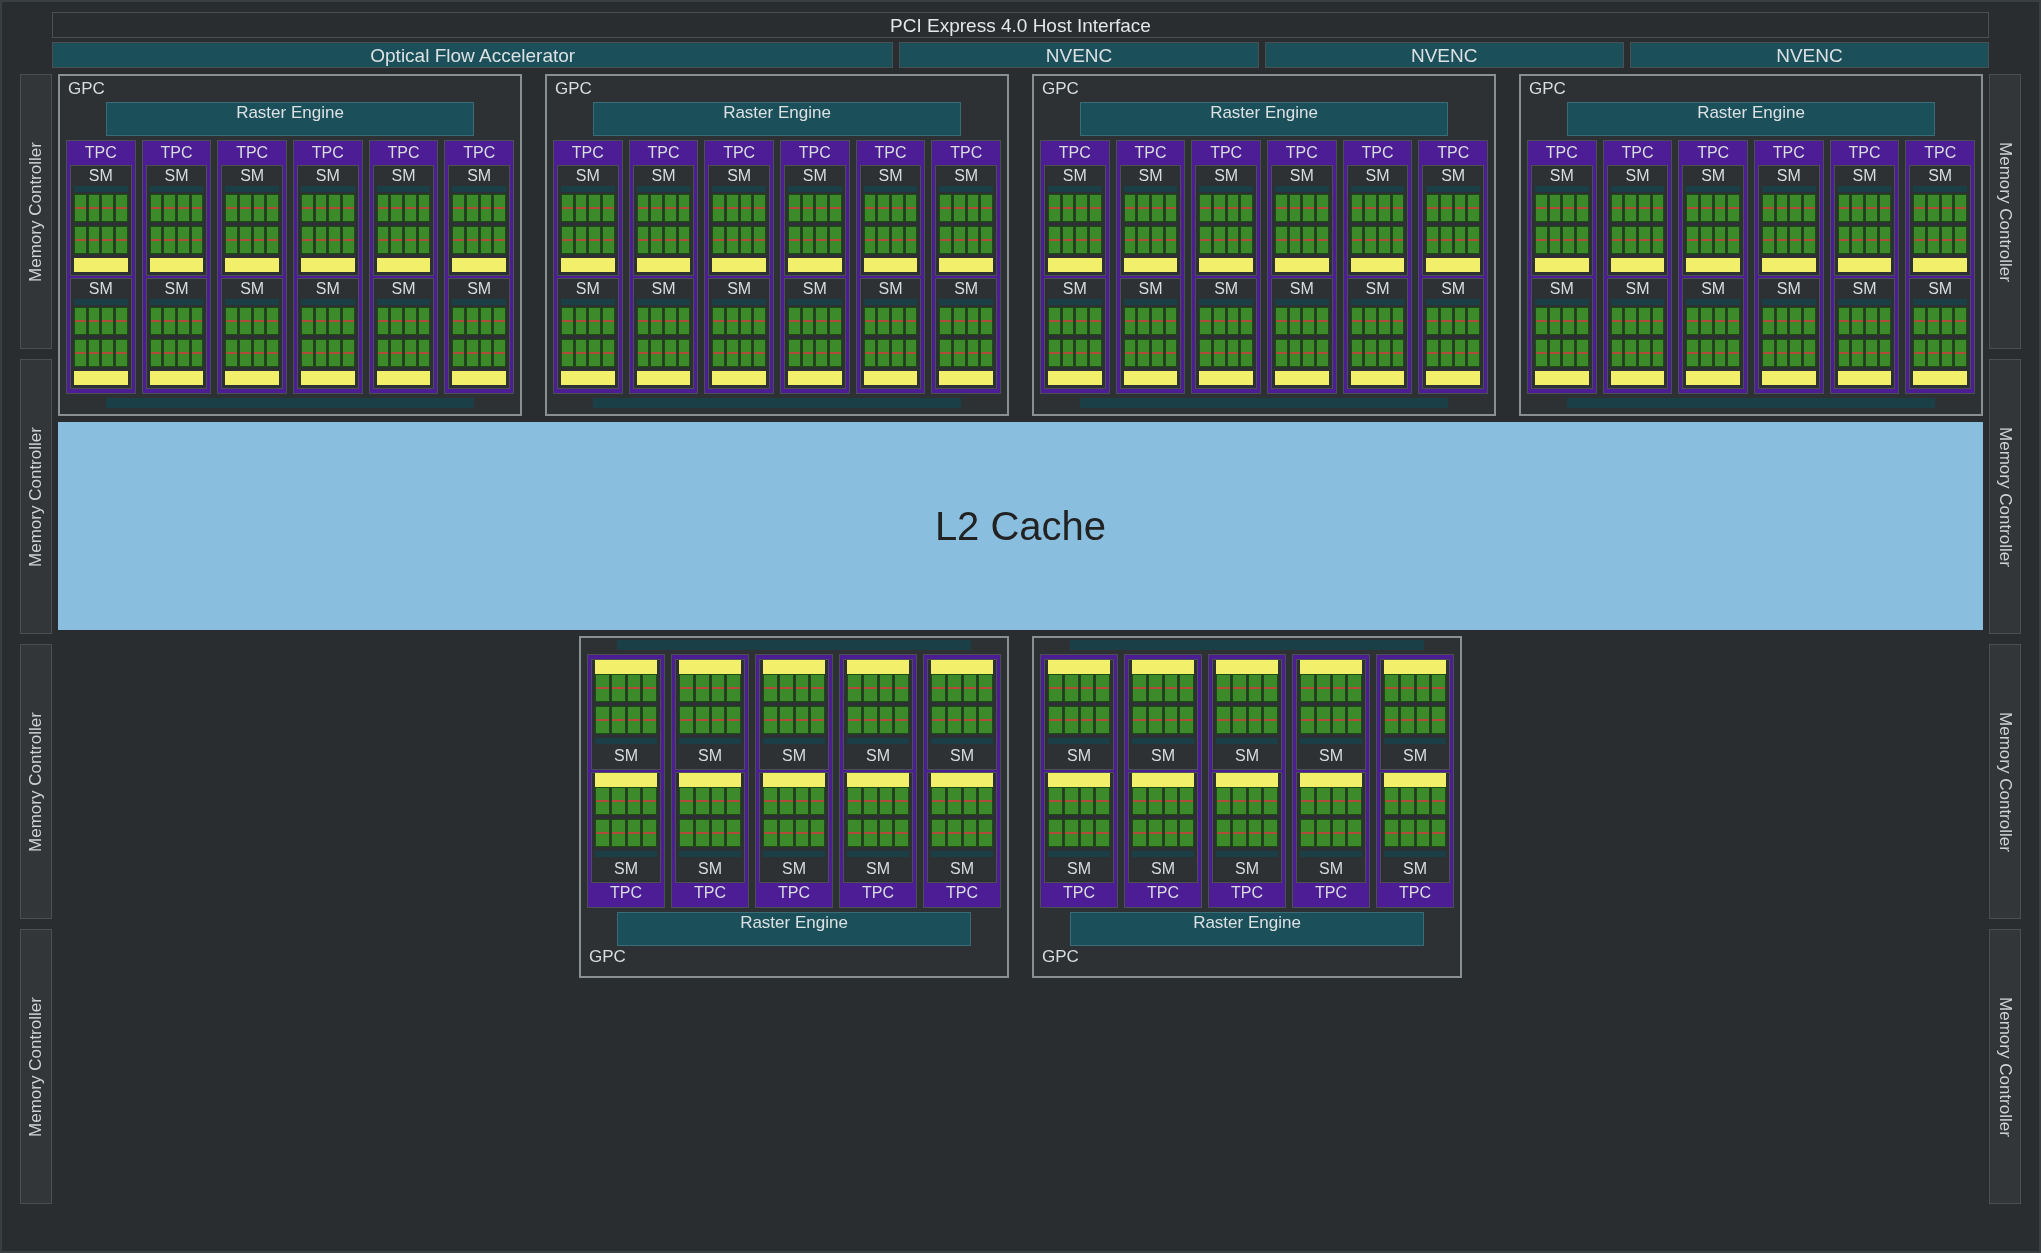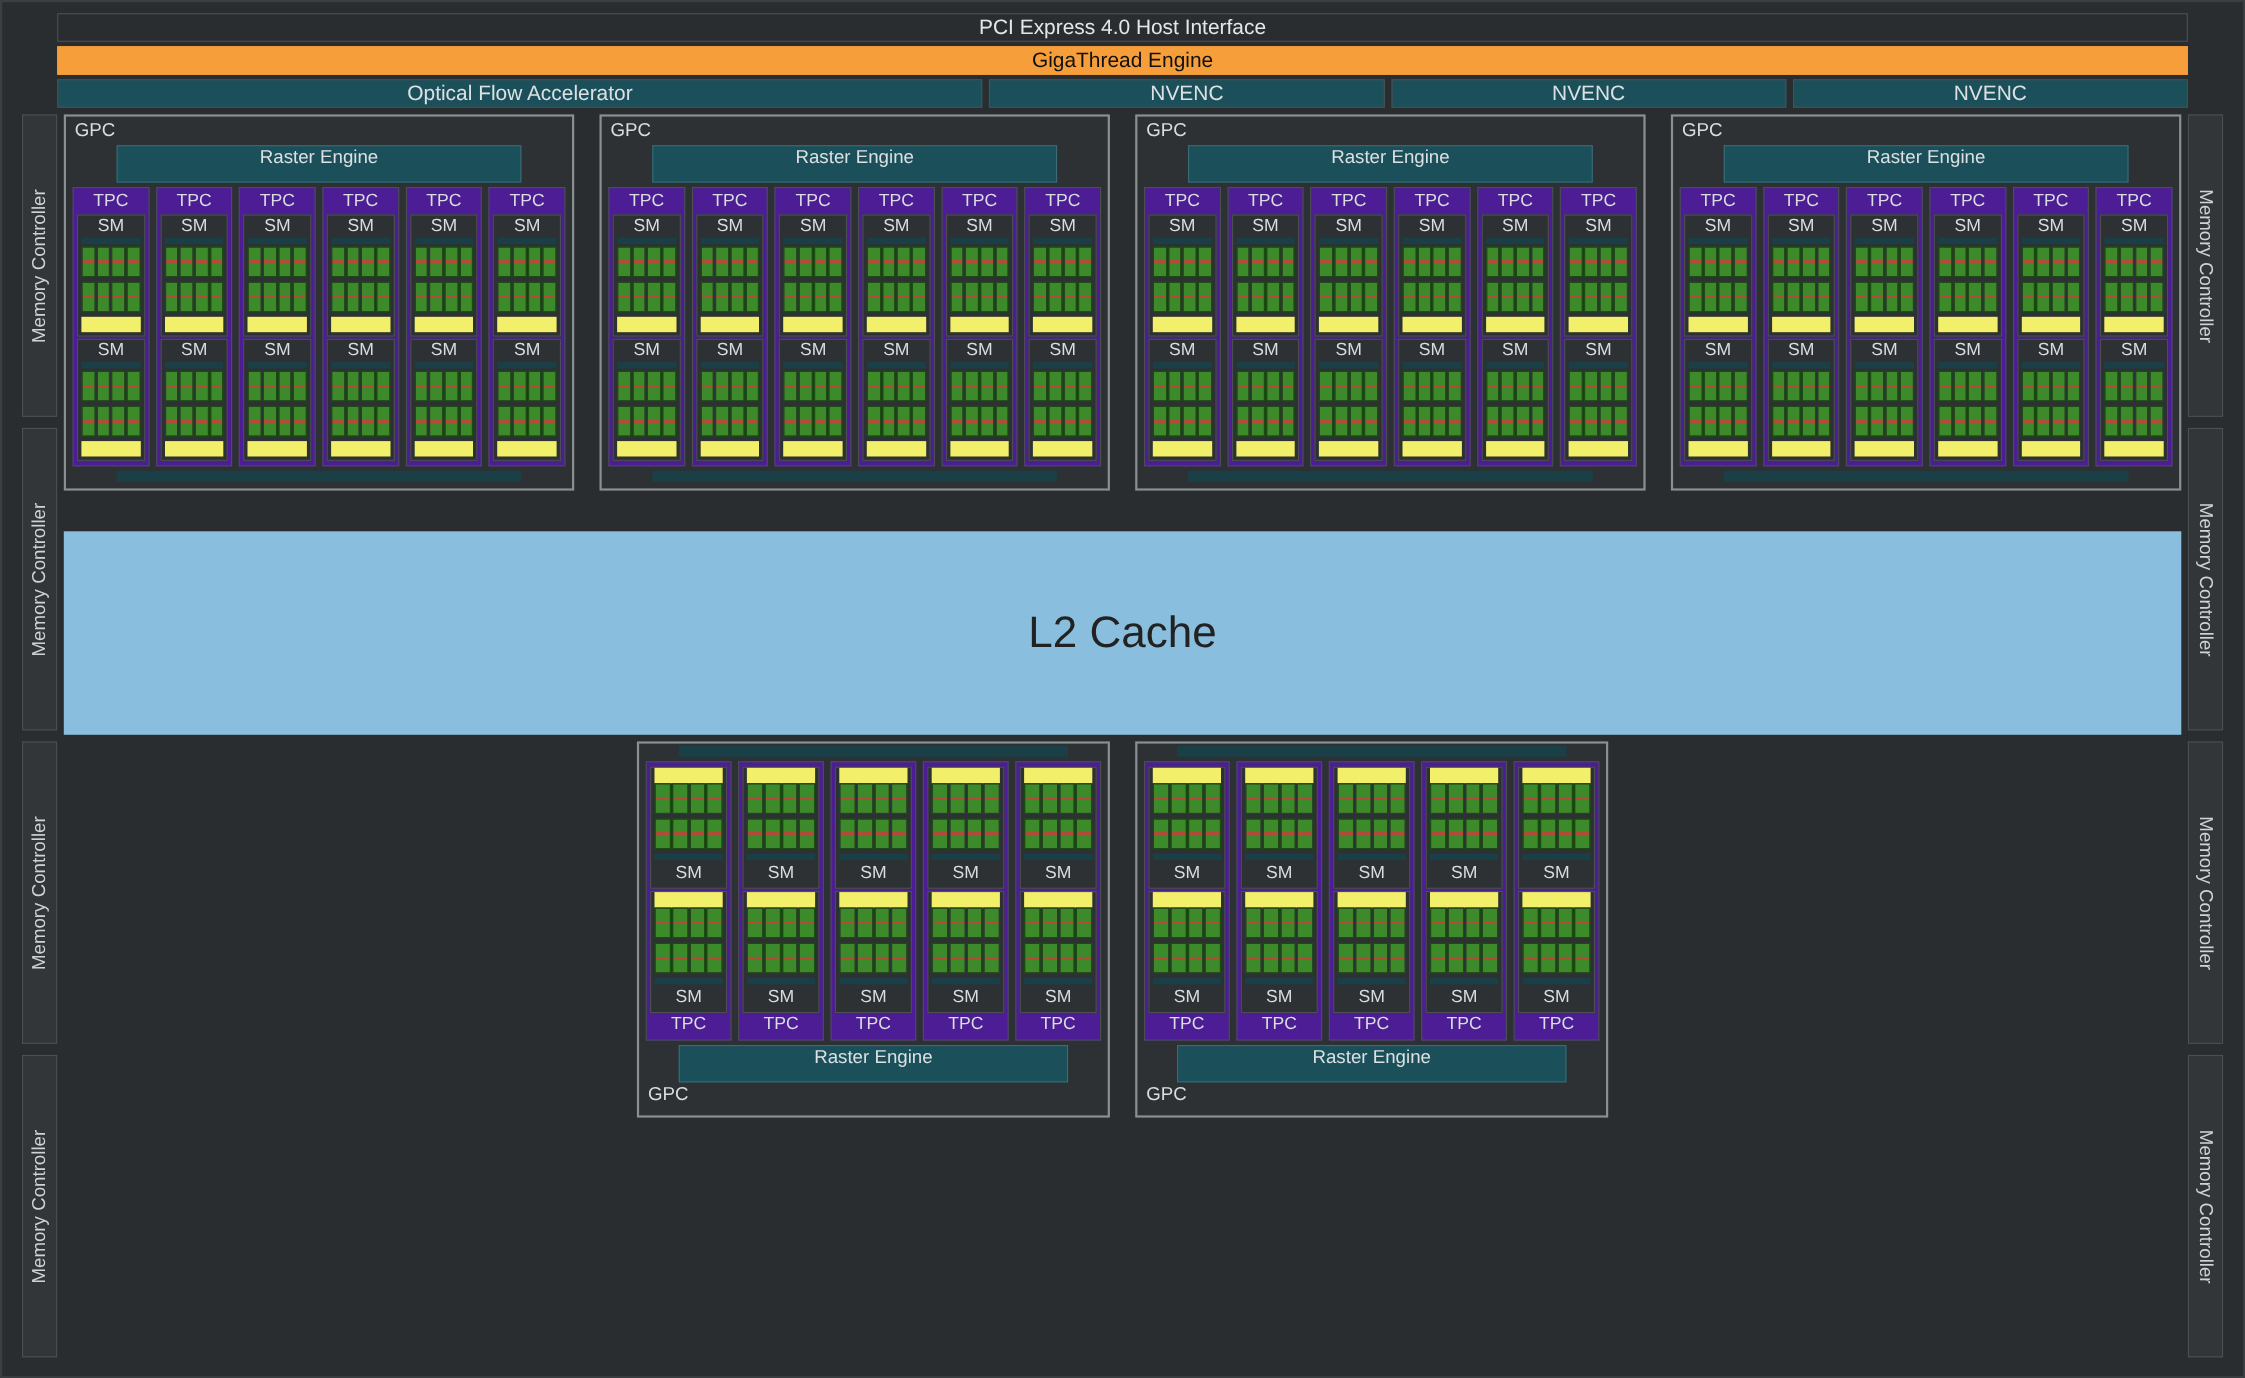--- a/index.html
+++ b/index.html
@@ -188,7 +188,6 @@
 
   <div class="top-bars">
     <div class="bar pci">PCI Express 4.0 Host Interface</div>
-    <div class="bar giga">GigaThread Engine</div>
     <div class="accel-row">
       <div class="bar ofa">Optical Flow Accelerator</div>
       <div class="bar">NVENC</div>

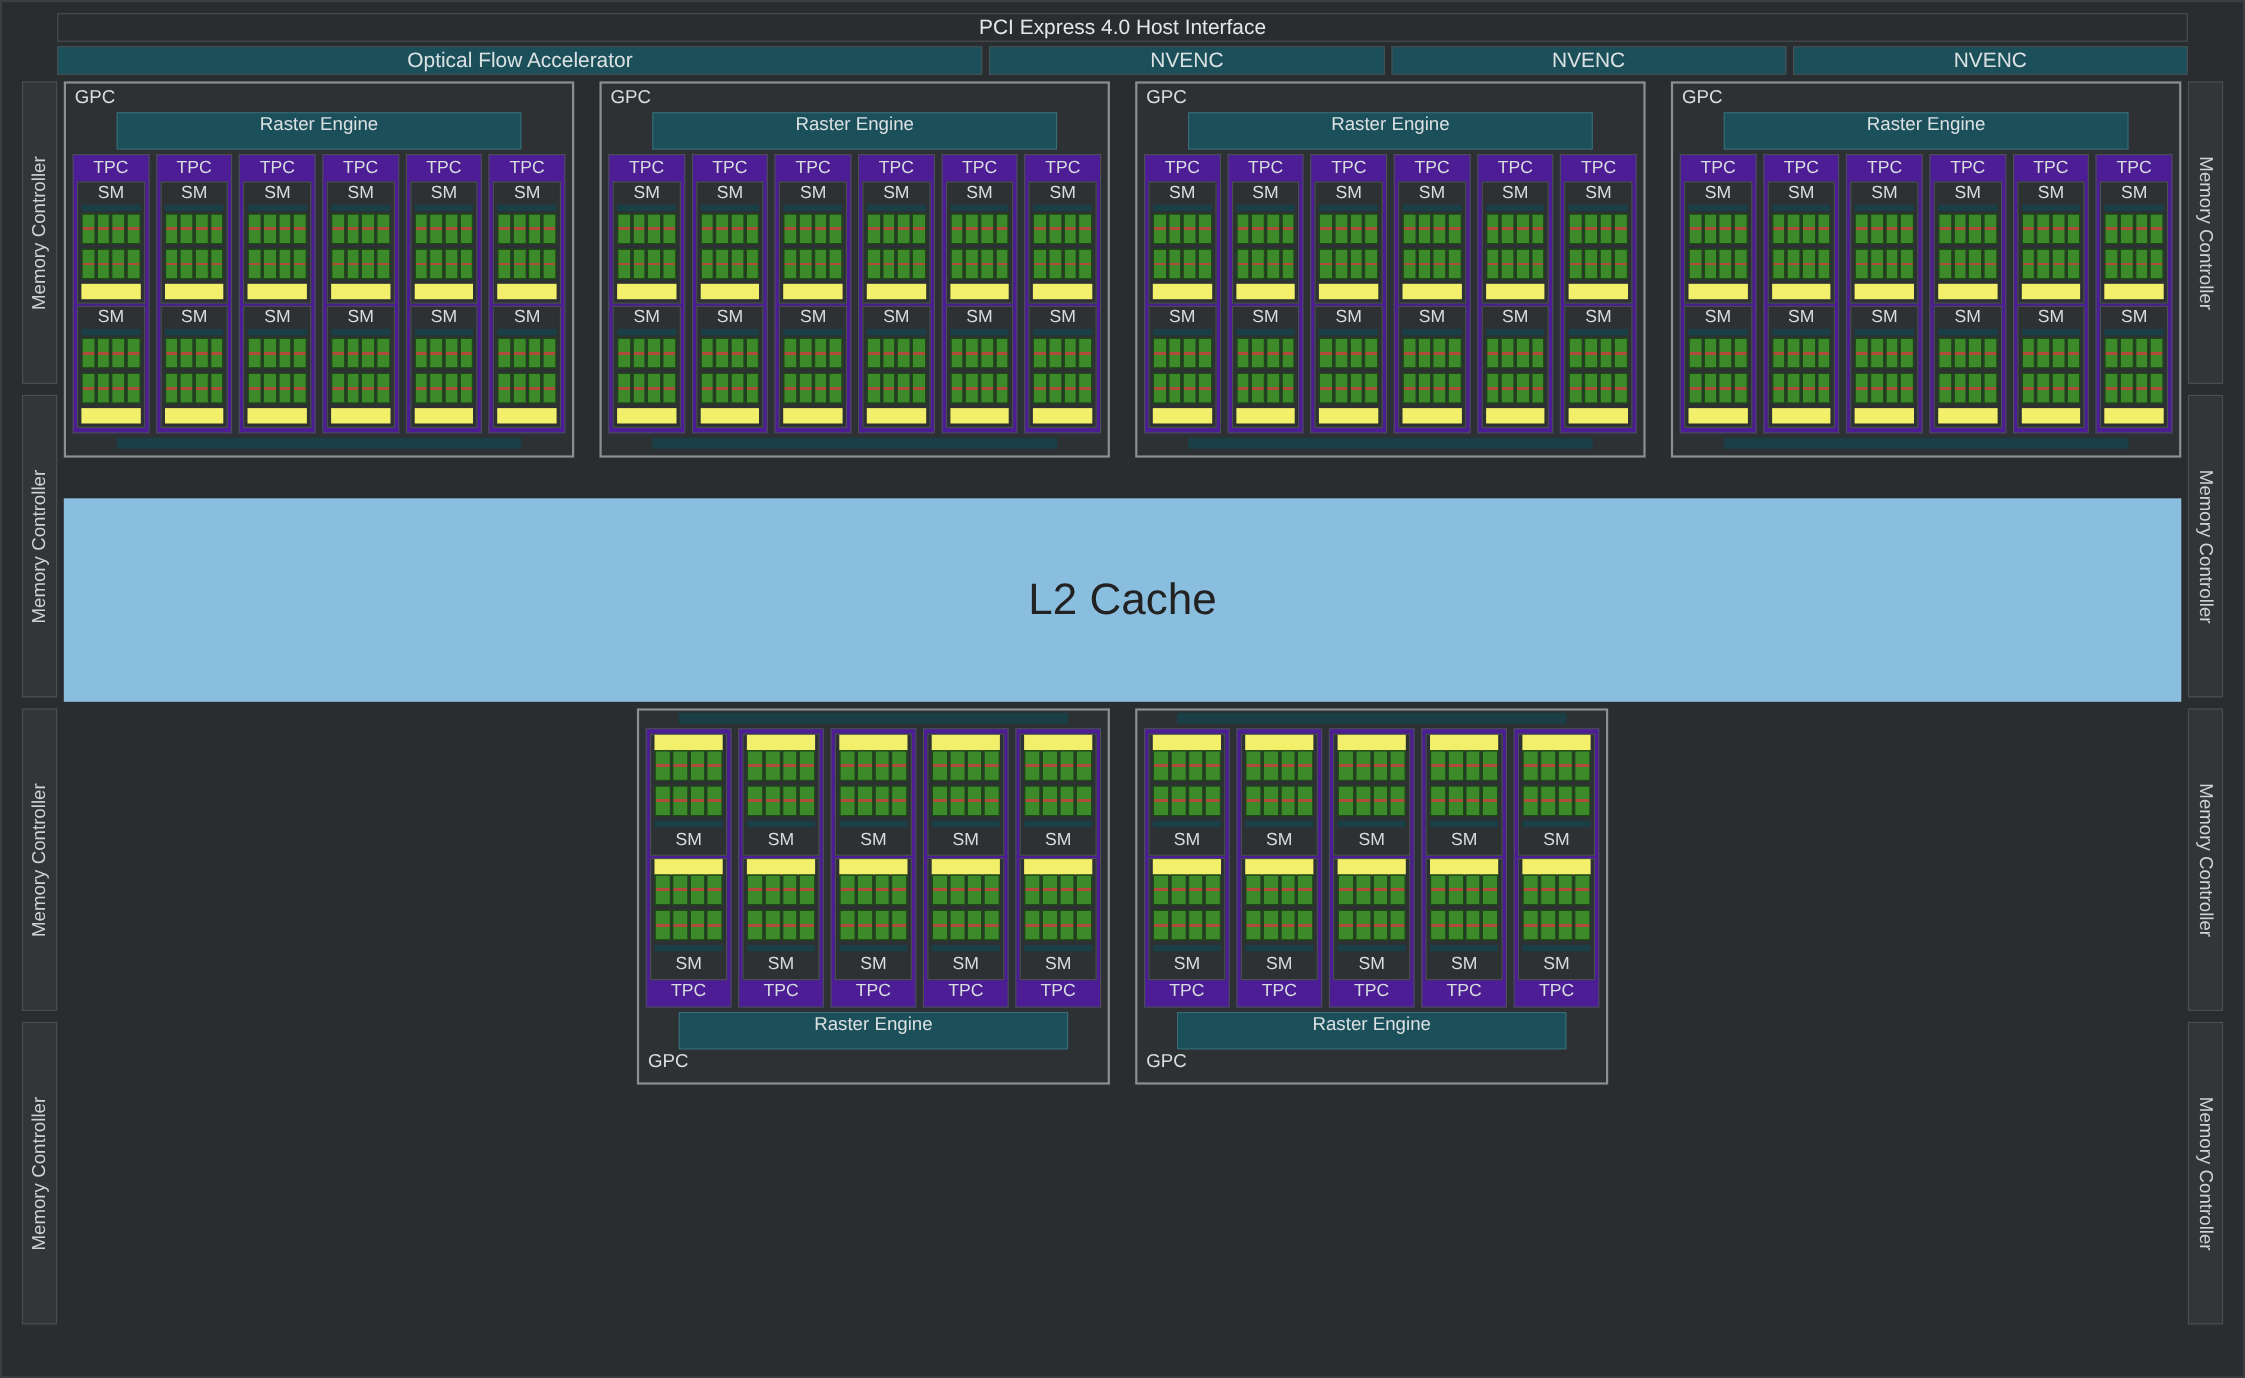--- a/index.html
+++ b/index.html
@@ -172,13 +172,12 @@
 
   .l2 {
     background: #8abede;
-    height: 185px;
+    height: 208px;
     display: flex;
     align-items: center;
     justify-content: center;
     font-size: 40px;
     color: #222;
-    margin-top: 31px;
   }
 </style>
 </head>

